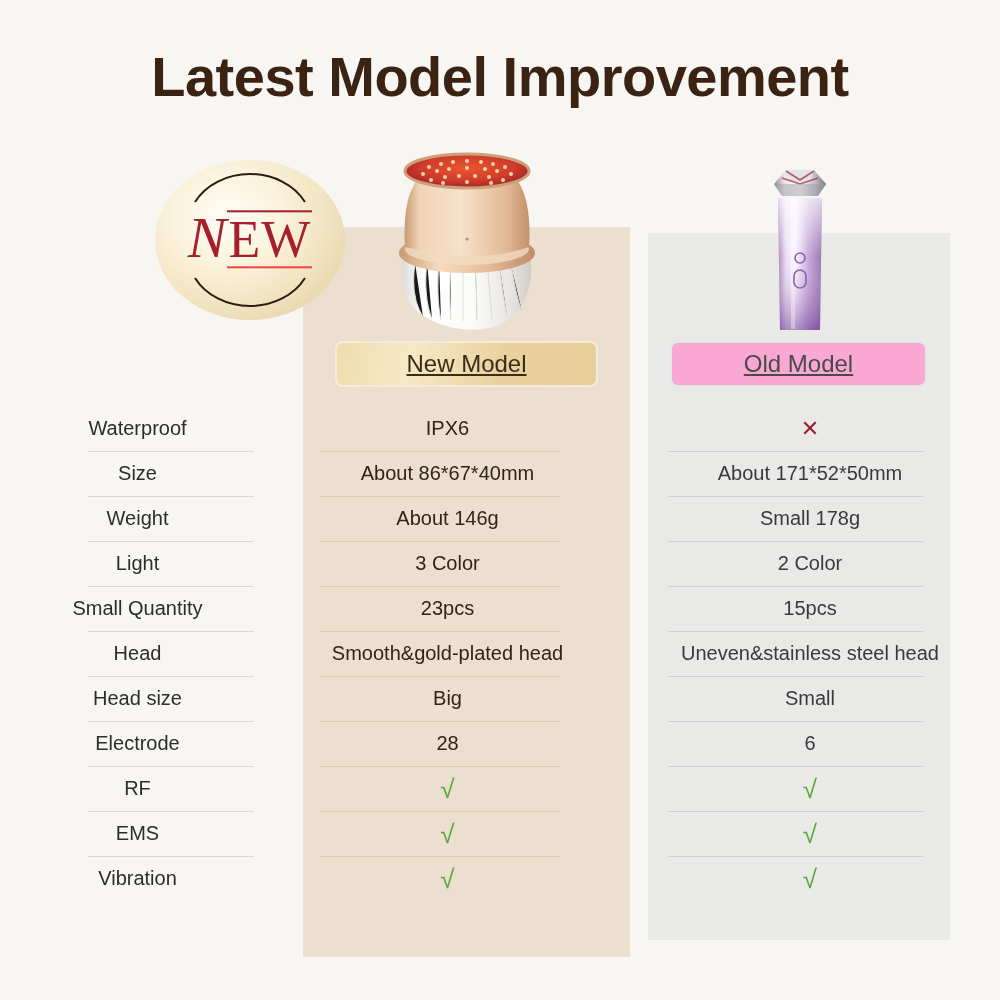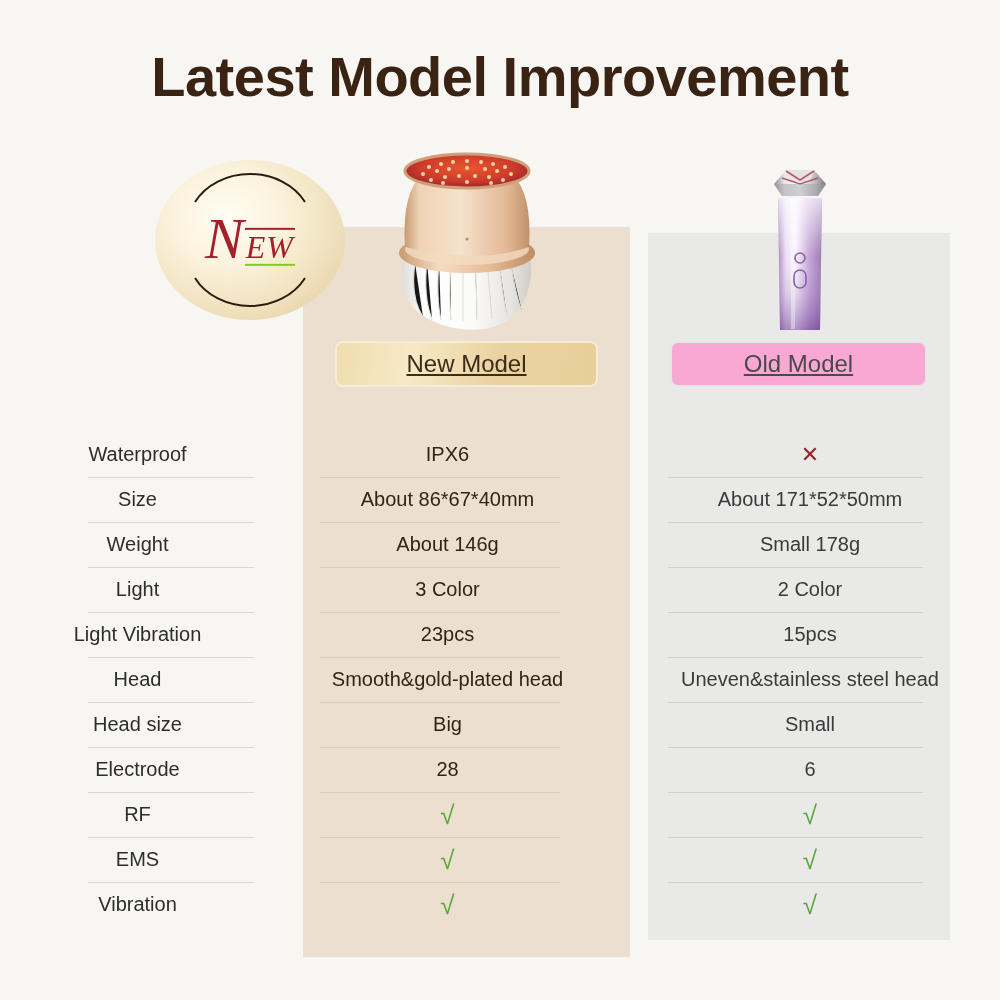--- a/index.html
+++ b/index.html
@@ -69,10 +69,9 @@
   }
   .badge-text .n { font-size: 58px; font-style: italic; }
   .badge-text .ew {
-    font-size: 32px;
-    font-style: italic;
+    font-size: 52px;
     border-top: 2px solid #a5202a;
-    border-bottom: 2px solid #84cc16;
+    border-bottom: 2px solid #ef4444;
     padding: 1px 1px 0 1px;
     display: inline-block;
     line-height: 1.02;

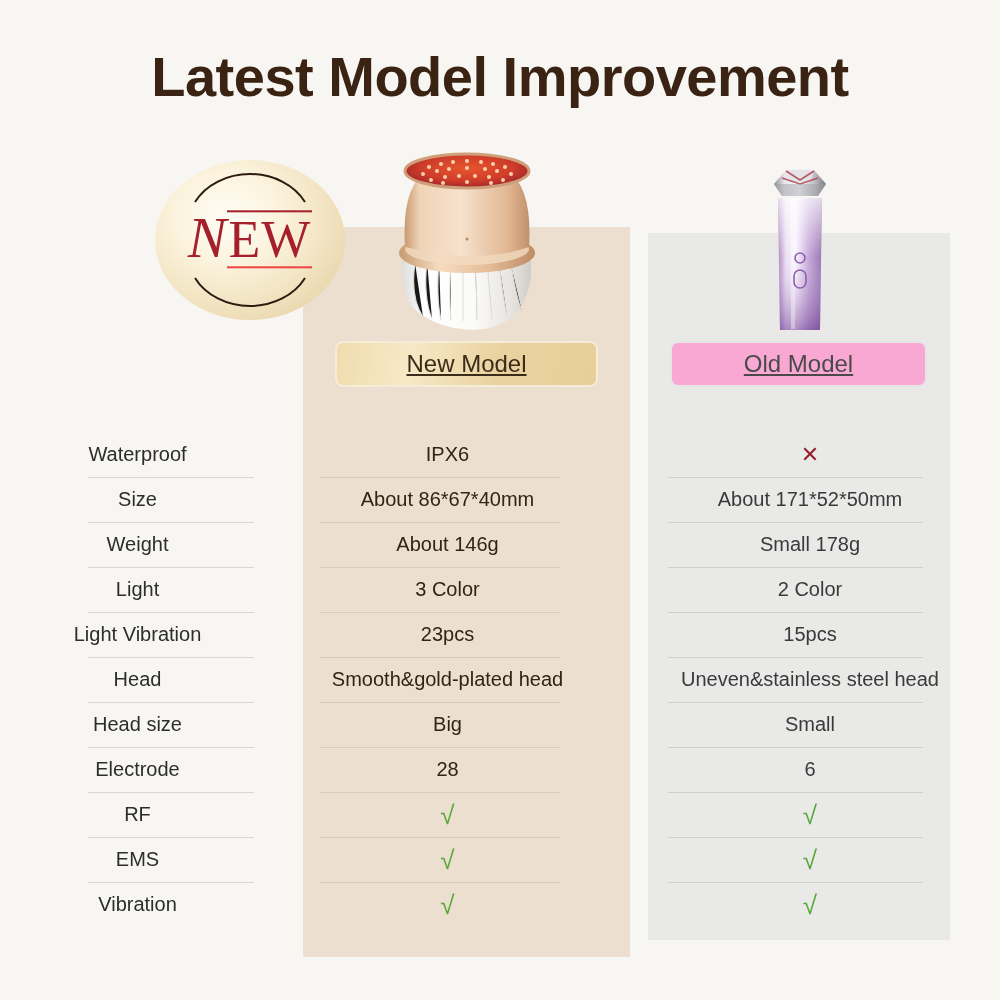--- a/index.html
+++ b/index.html
@@ -114,7 +114,7 @@
   }
 
   
-  .table { position: absolute; left: 0; top: 432px; width: 1000px; }
+  .table { position: absolute; left: 0; top: 406px; width: 1000px; }
   .row {
     position: relative;
     display: flex;

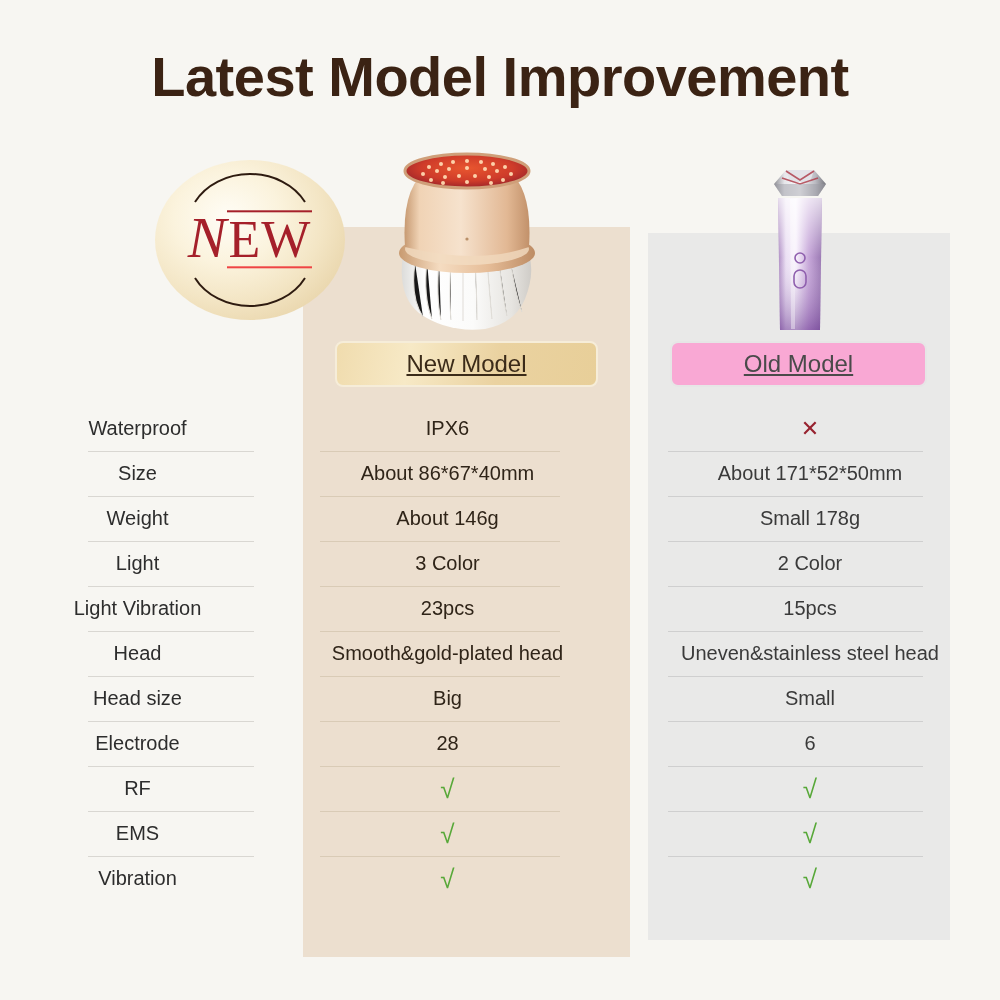--- a/index.html
+++ b/index.html
@@ -311,7 +311,7 @@
         <div class="cell cell-old">2 Color</div>
       </div>
       <div class="row">
-        <div class="cell cell-label">Light Vibration</div>
+        <div class="cell cell-label">Small Quantity</div>
         <div class="cell cell-new">23pcs</div>
         <div class="cell cell-old">15pcs</div>
       </div>

